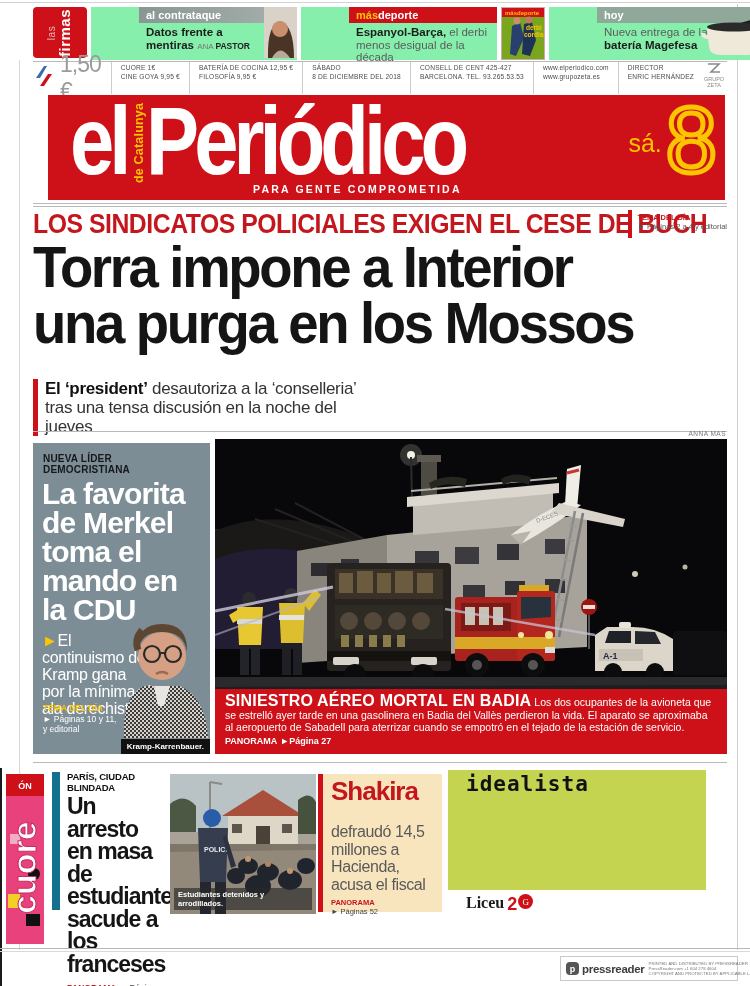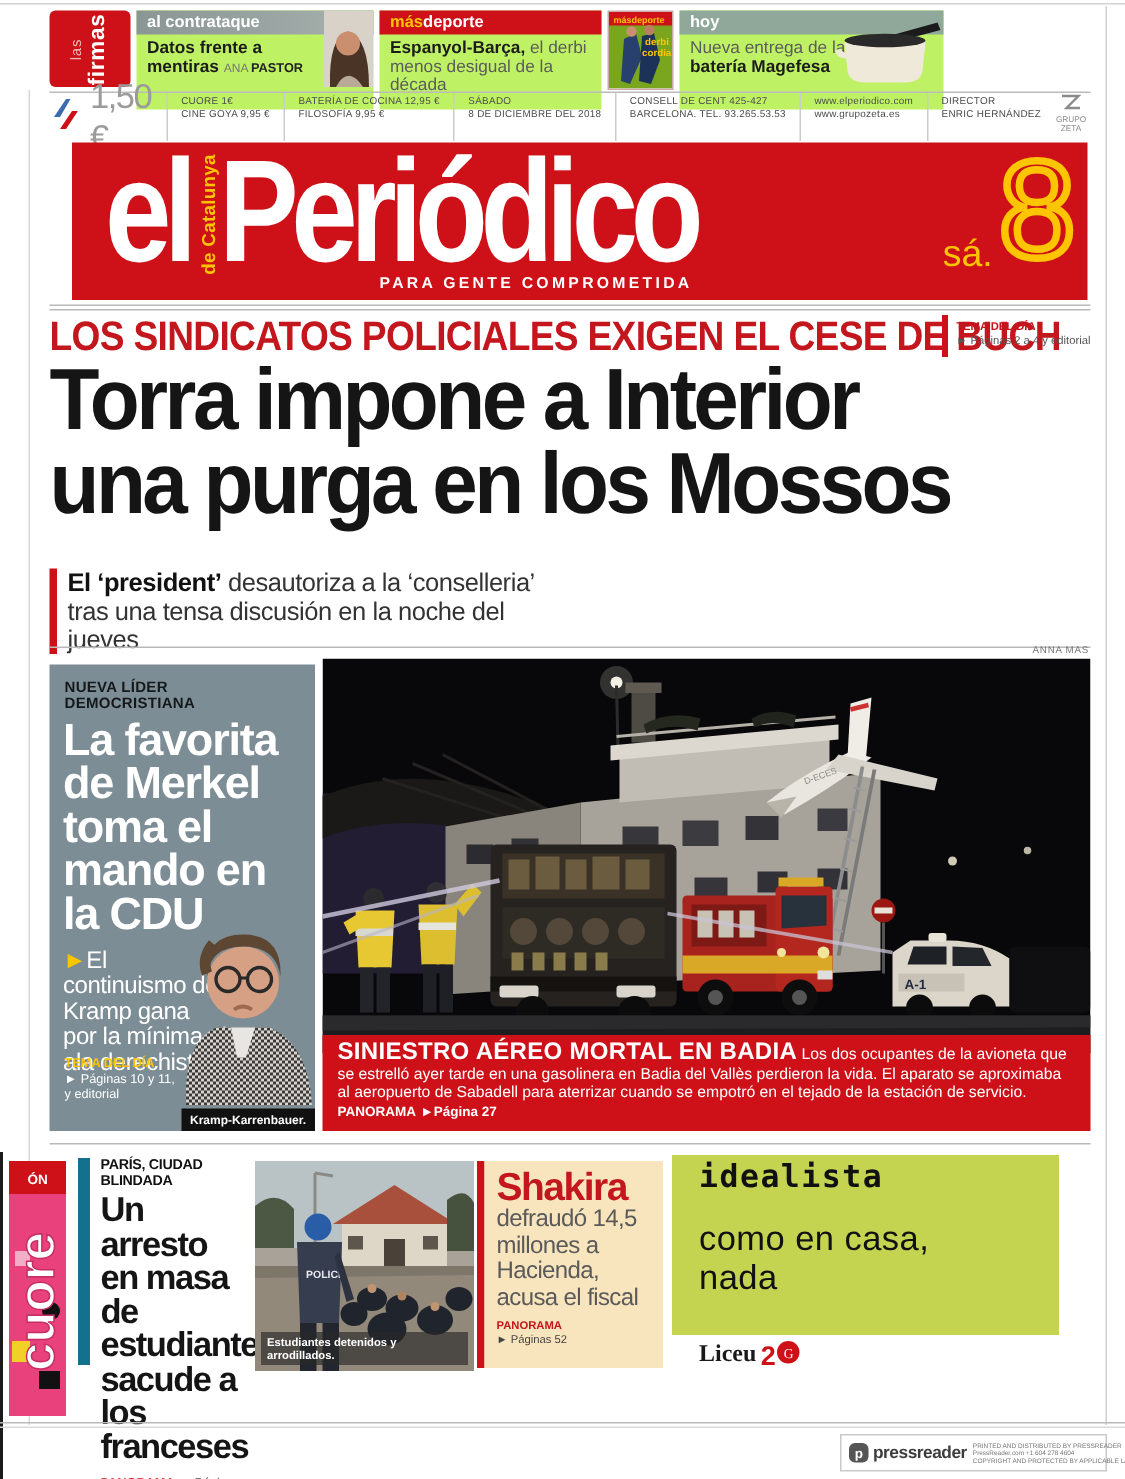--- a/index.html
+++ b/index.html
@@ -16,7 +16,7 @@
       white-space:nowrap;line-height:1;text-align:center;}
   .lasfirmas .small{color:#e9b9b9;font-size:10px;display:block;letter-spacing:.5px;}
   .lasfirmas .big{color:#fff;font-weight:bold;font-size:15px;letter-spacing:.5px;}
-  .tcard{position:relative;height:66px;background:#bef264;flex:none;}
+  .tcard{position:relative;height:53px;background:#86efac;flex:none;padding-left:48px;}
   .tcard .hd{height:16px;line-height:16px;color:#fff;font-weight:bold;font-size:11px;padding:0 7px;
       background:linear-gradient(90deg,#8a9694,#a7b1ae);white-space:nowrap;}
   .tcard .hd.red{background:#ce1118;}

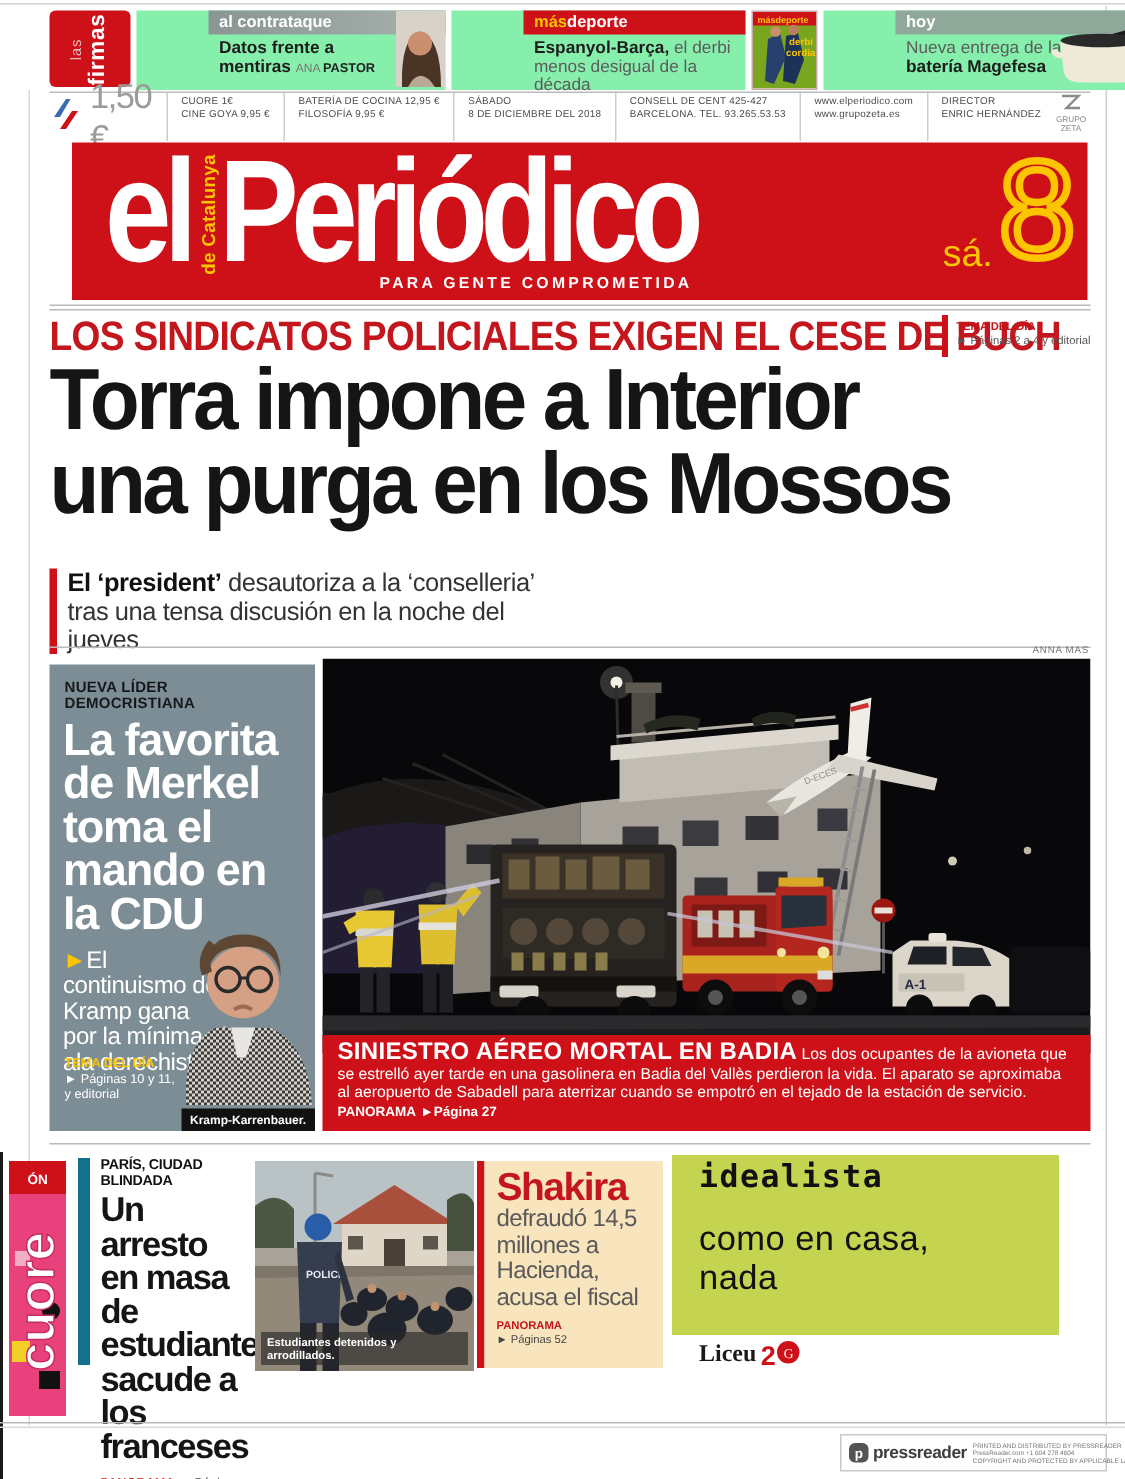--- a/index.html
+++ b/index.html
@@ -47,7 +47,7 @@
       color:#fdc500;font-weight:bold;font-size:12.5px;white-space:nowrap;letter-spacing:.2px;}
   .mlogo .per{font-size:97px;font-weight:bold;letter-spacing:-6px;line-height:92px;transform:scaleX(.82);transform-origin:left top;margin-left:-2px;}
   .tagline{position:absolute;left:205px;top:88px;font-size:10.5px;font-weight:bold;letter-spacing:2.2px;color:#fff;}
-  .dateblock{position:absolute;right:8px;top:2px;display:flex;align-items:flex-end;}
+  .dateblock{position:absolute;right:8px;top:2px;display:flex;align-items:center;}
   .dateblock .sa{color:#fdc500;font-size:25px;line-height:28px;margin-top:6px;}
   .dateblock .num{font-size:92px;line-height:86px;font-weight:normal;color:transparent;
       -webkit-text-stroke:5px #fdc500;margin-left:4px;}

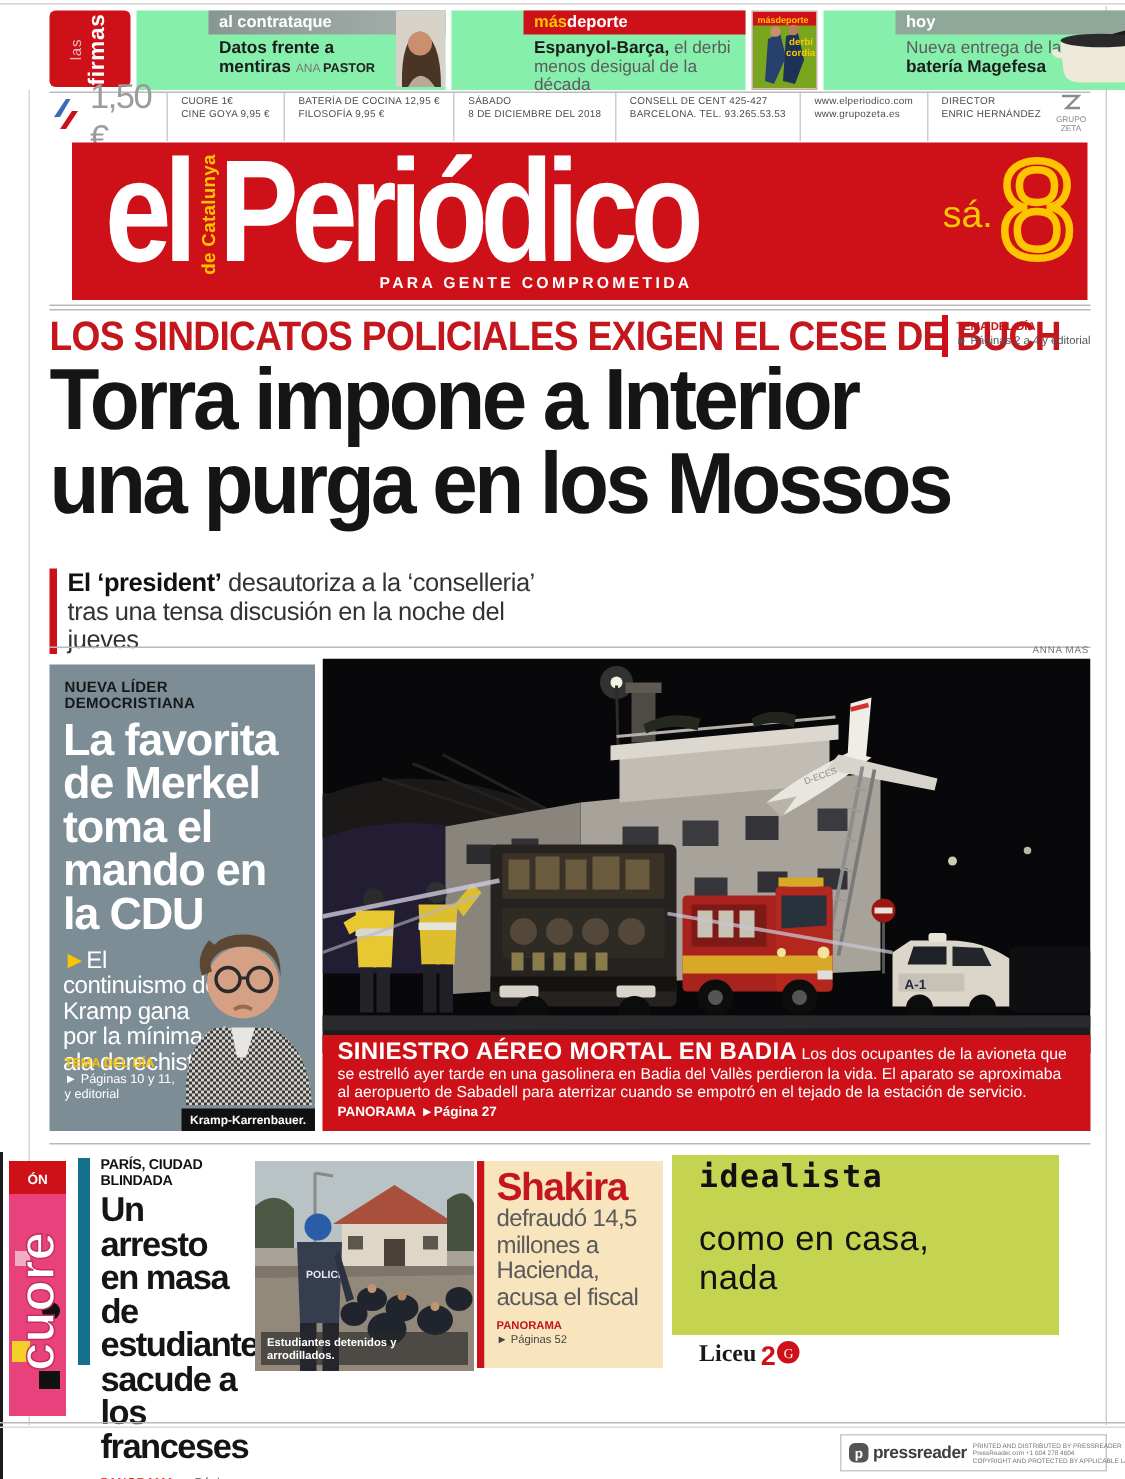--- a/index.html
+++ b/index.html
@@ -109,7 +109,7 @@
   .redbar2{left:318px;top:774px;width:5px;height:138px;background:#ce1118;}
   .shakira{left:323px;top:774px;width:119px;height:138px;background:#f8e5bd;box-sizing:border-box;padding:4px 8px;}
   .shakira .hl{color:#c3161d;font-weight:bold;font-size:26px;letter-spacing:-1px;line-height:26px;}
-  .shakira .sub{color:#5a5a5a;font-size:16px;line-height:17.5px;letter-spacing:-.4px;margin-top:0;}
+  .shakira .sub{color:#5a5a5a;font-size:16px;line-height:17.5px;letter-spacing:-.4px;margin-top:19px;}
   .shakira .pan{margin-top:6px;font-size:7.5px;line-height:8.5px;}
   .ad{left:448px;top:770px;width:258px;height:120px;background:#c4d350;box-sizing:border-box;padding:2px 18px;}
   .ad .brand{font-family:"DejaVu Sans Mono",monospace;font-weight:bold;font-size:21px;color:#111;letter-spacing:1px;}

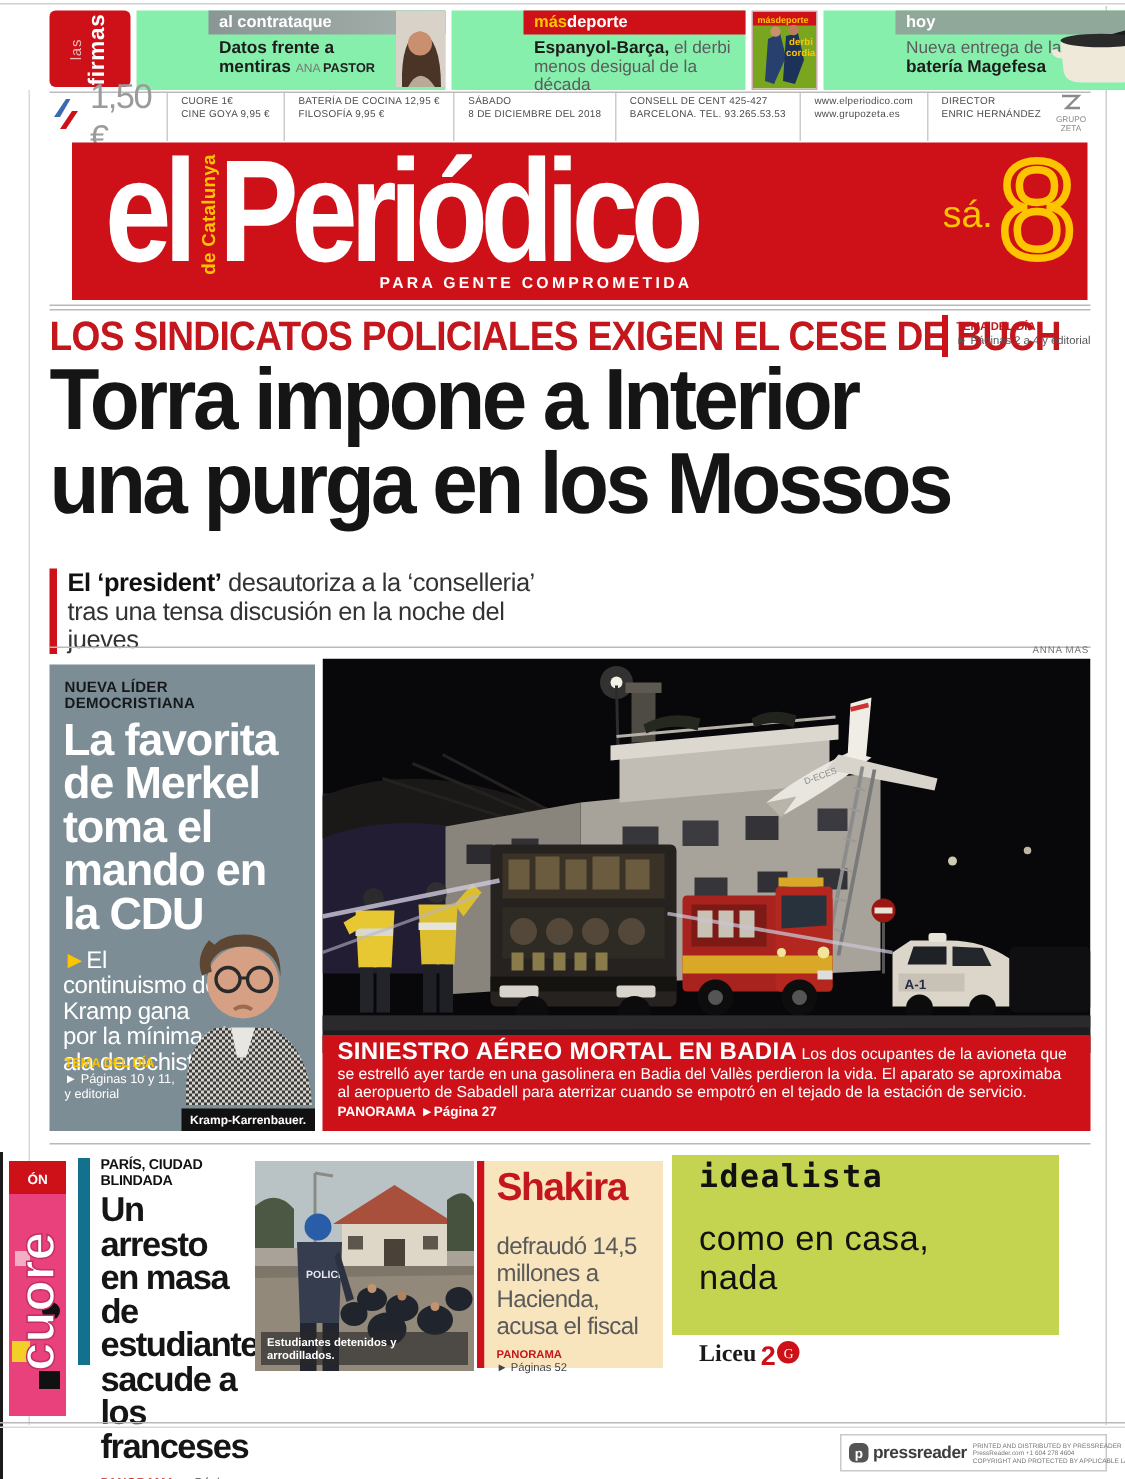--- a/index.html
+++ b/index.html
@@ -525,7 +525,6 @@
 
 <div class="abs ad">
   <div class="brand">idealista</div>
-  <div class="tag"><span>como en casa,</span><br><span>nada</span></div>
 </div>
 <div class="abs liceu">
   <span class="t">Liceu</span>

